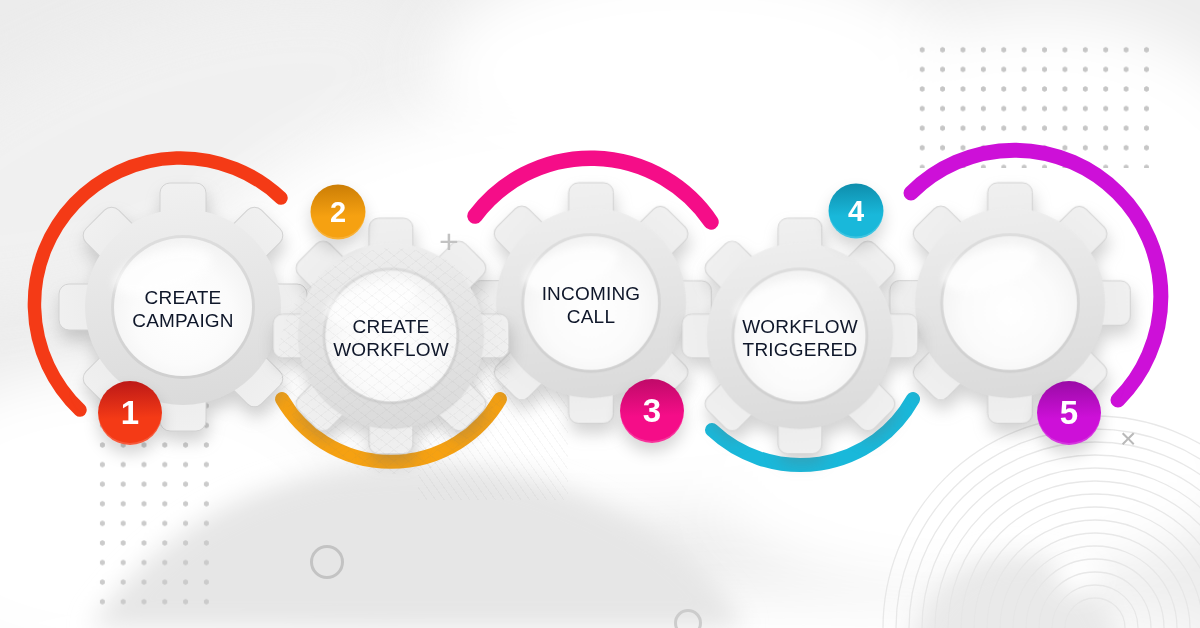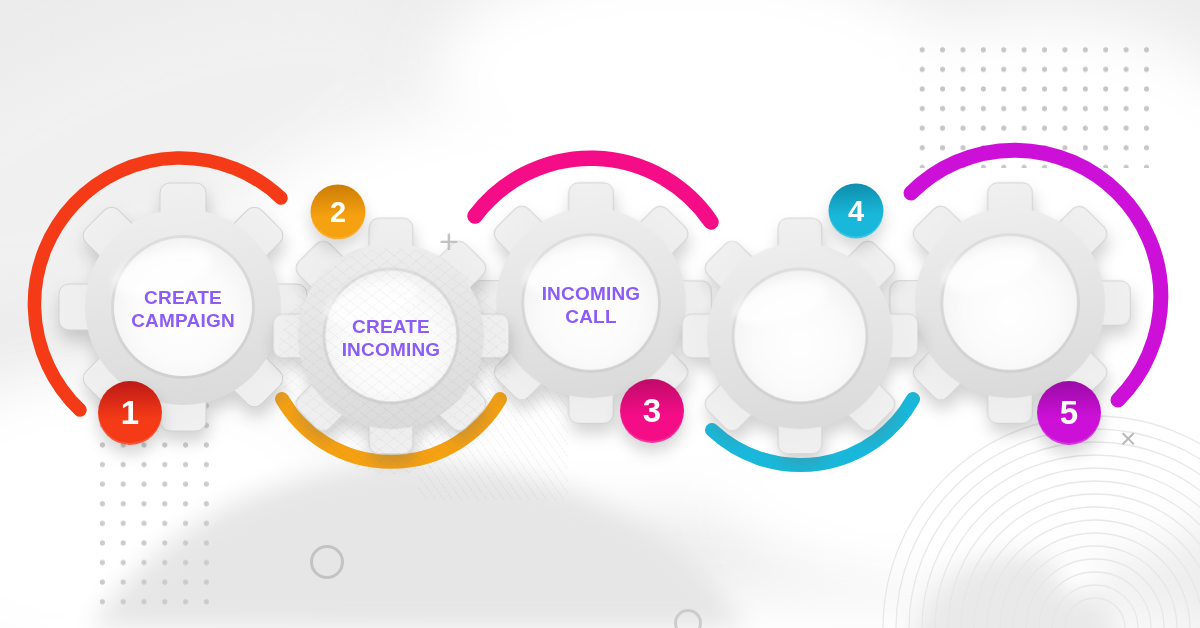--- a/index.html
+++ b/index.html
@@ -45,8 +45,8 @@
   .step-label{
     position:absolute;z-index:6;width:152px;
     transform:translate(-50%,-50%);
-    text-align:center;font-size:19px;line-height:1.22;font-weight:bold;
-    color:#8b5cf6;letter-spacing:.2px;
+    text-align:center;font-size:19px;line-height:1.22;font-weight:normal;
+    color:#0f172a;letter-spacing:.2px;
   }
   
   .badge{

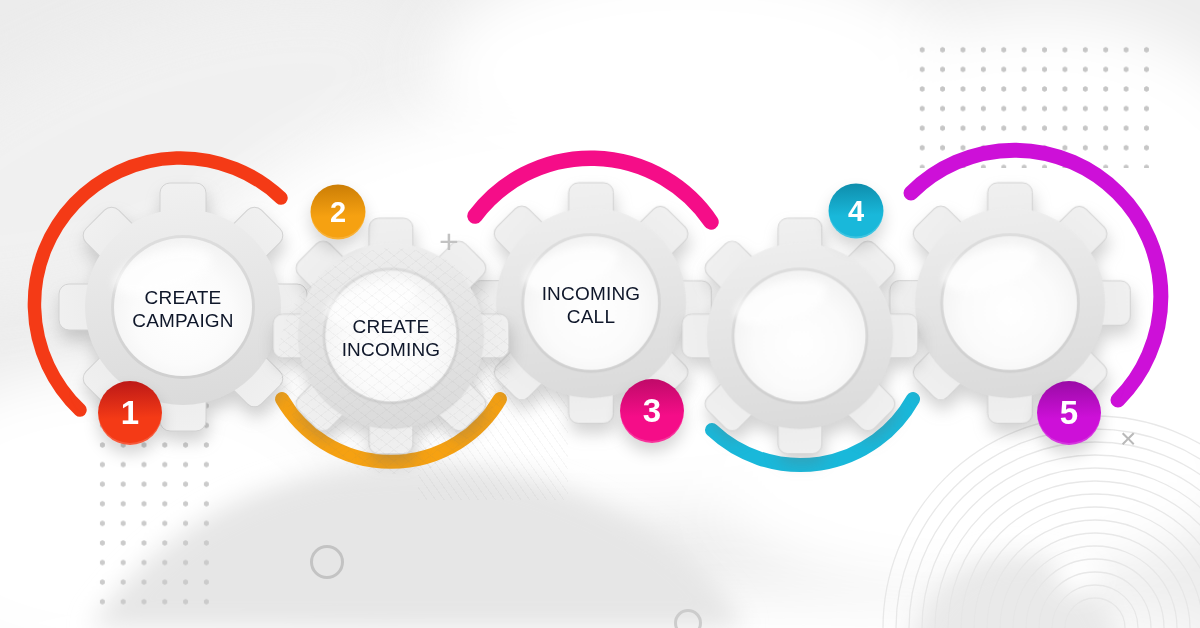--- a/index.html
+++ b/index.html
@@ -177,7 +177,7 @@
   <div class="ring-deco" id="ring-2"></div>
 
   <div class="step-label" style="left:183px;top:309px;">CREATE CAMPAIGN</div>
-  <div class="step-label" style="left:391px;top:338px;">CREATE INCOMING</div>
+  <div class="step-label" style="left:391px;top:338px;">CREATE WORKFLOW</div>
   <div class="step-label" style="left:591px;top:305px;">INCOMING CALL</div>
 
   <div class="badge big" id="badge-1" style="left:130px;top:413px;">1</div>

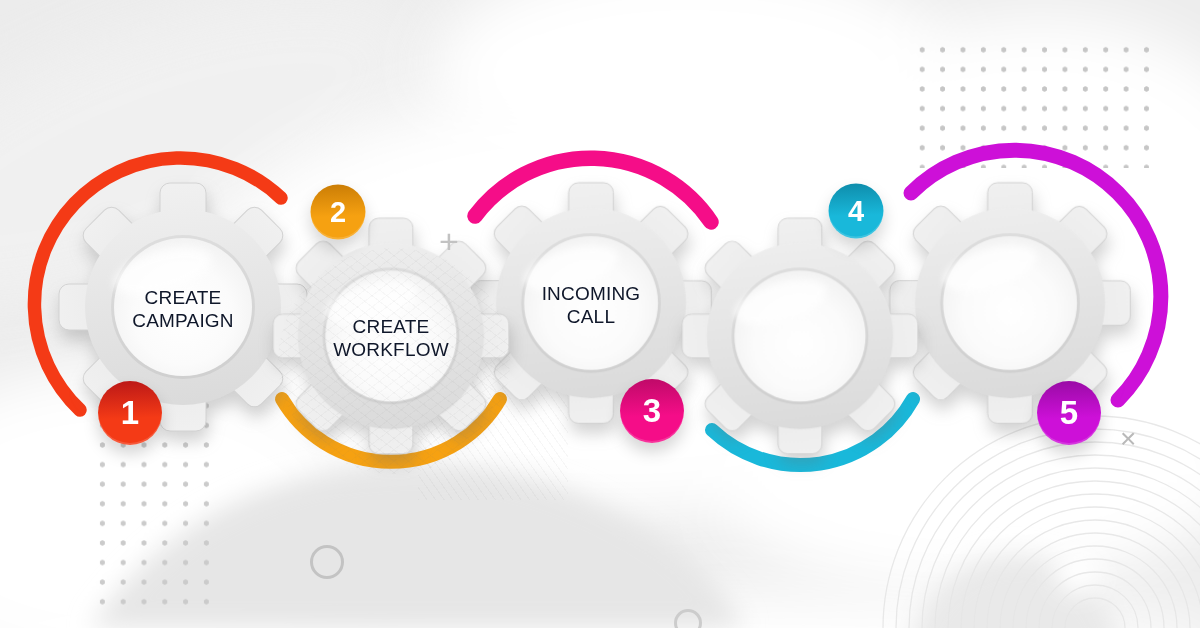--- a/index.html
+++ b/index.html
@@ -179,6 +179,7 @@
   <div class="step-label" style="left:183px;top:309px;">CREATE CAMPAIGN</div>
   <div class="step-label" style="left:391px;top:338px;">CREATE WORKFLOW</div>
   <div class="step-label" style="left:591px;top:305px;">INCOMING CALL</div>
+  <div class="step-label" style="left:800px;top:338px;">WORKFLOW TRIGGERED</div>
 
   <div class="badge big" id="badge-1" style="left:130px;top:413px;">1</div>
   <div class="badge small" id="badge-2" style="left:338px;top:212px;">2</div>

